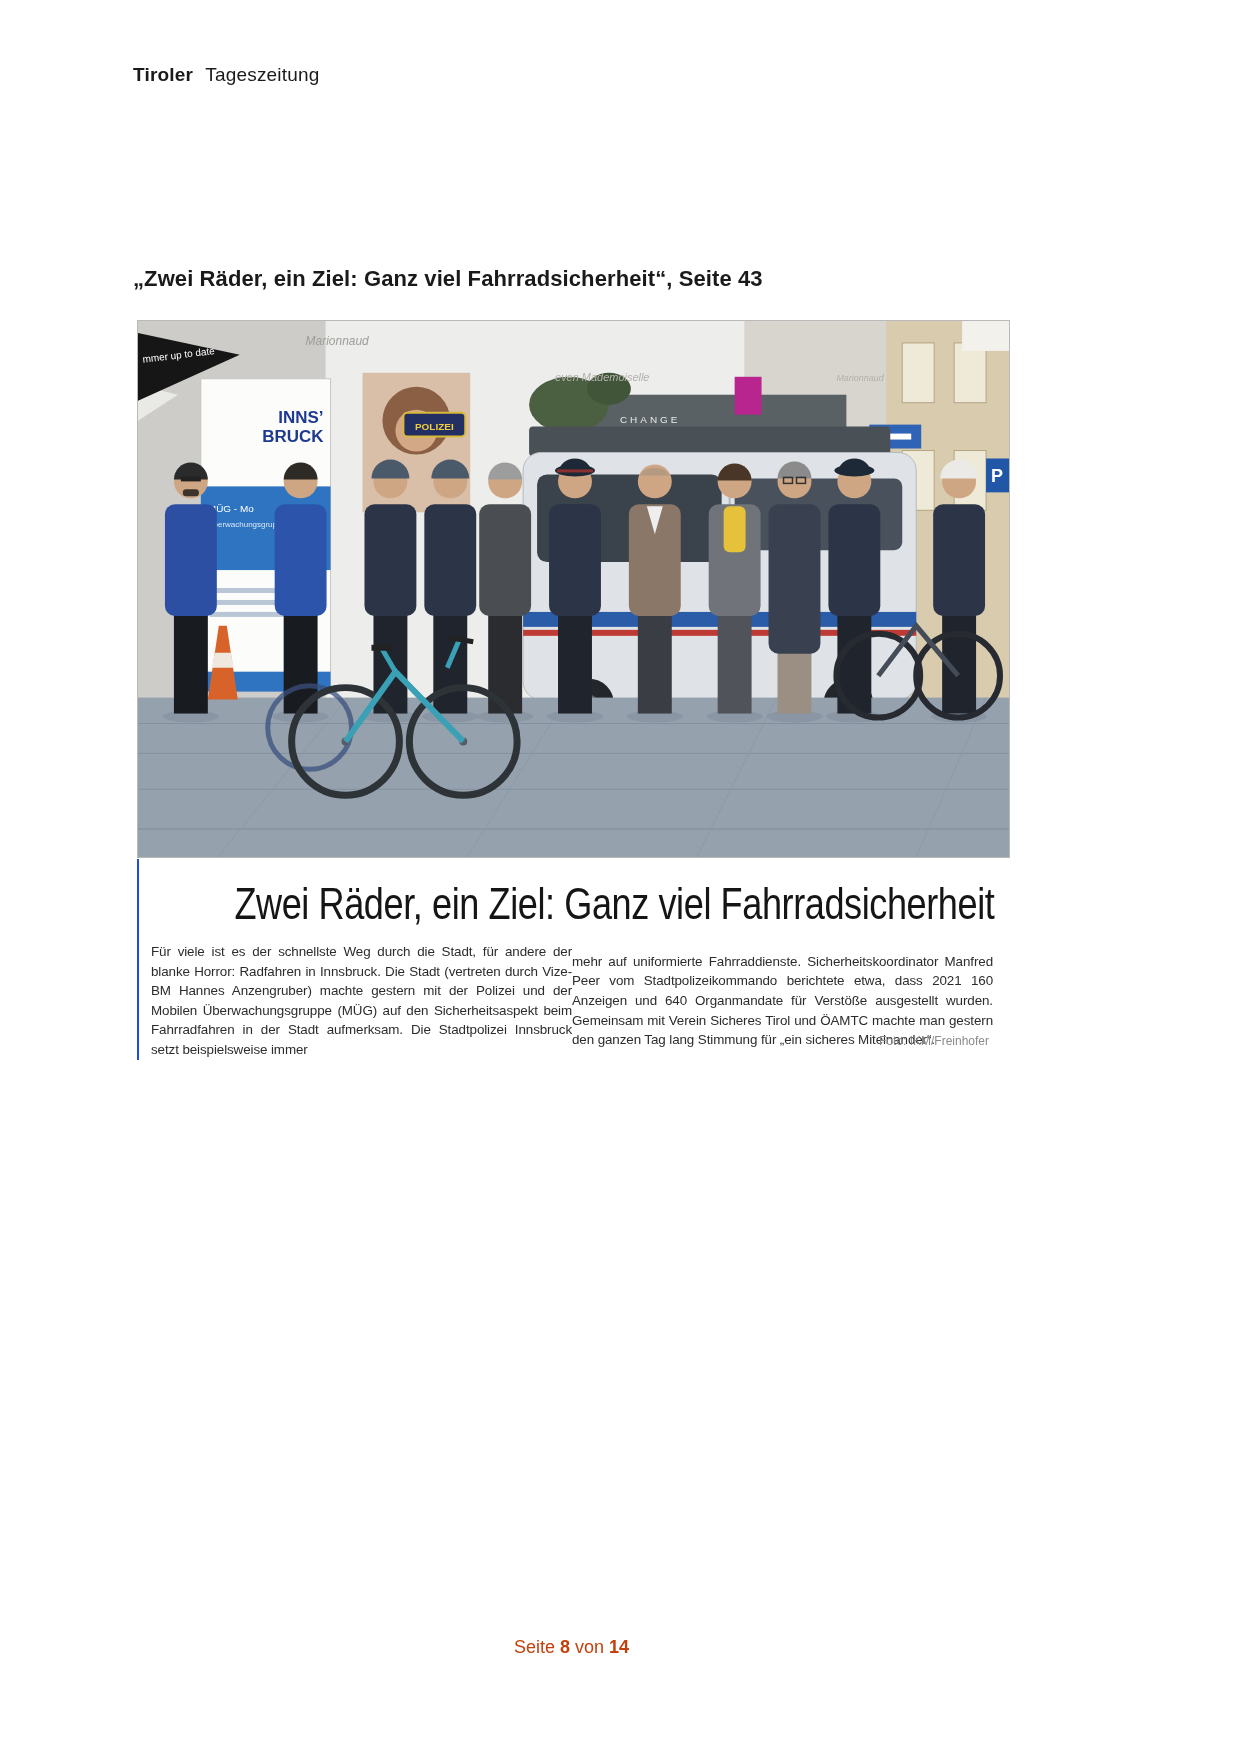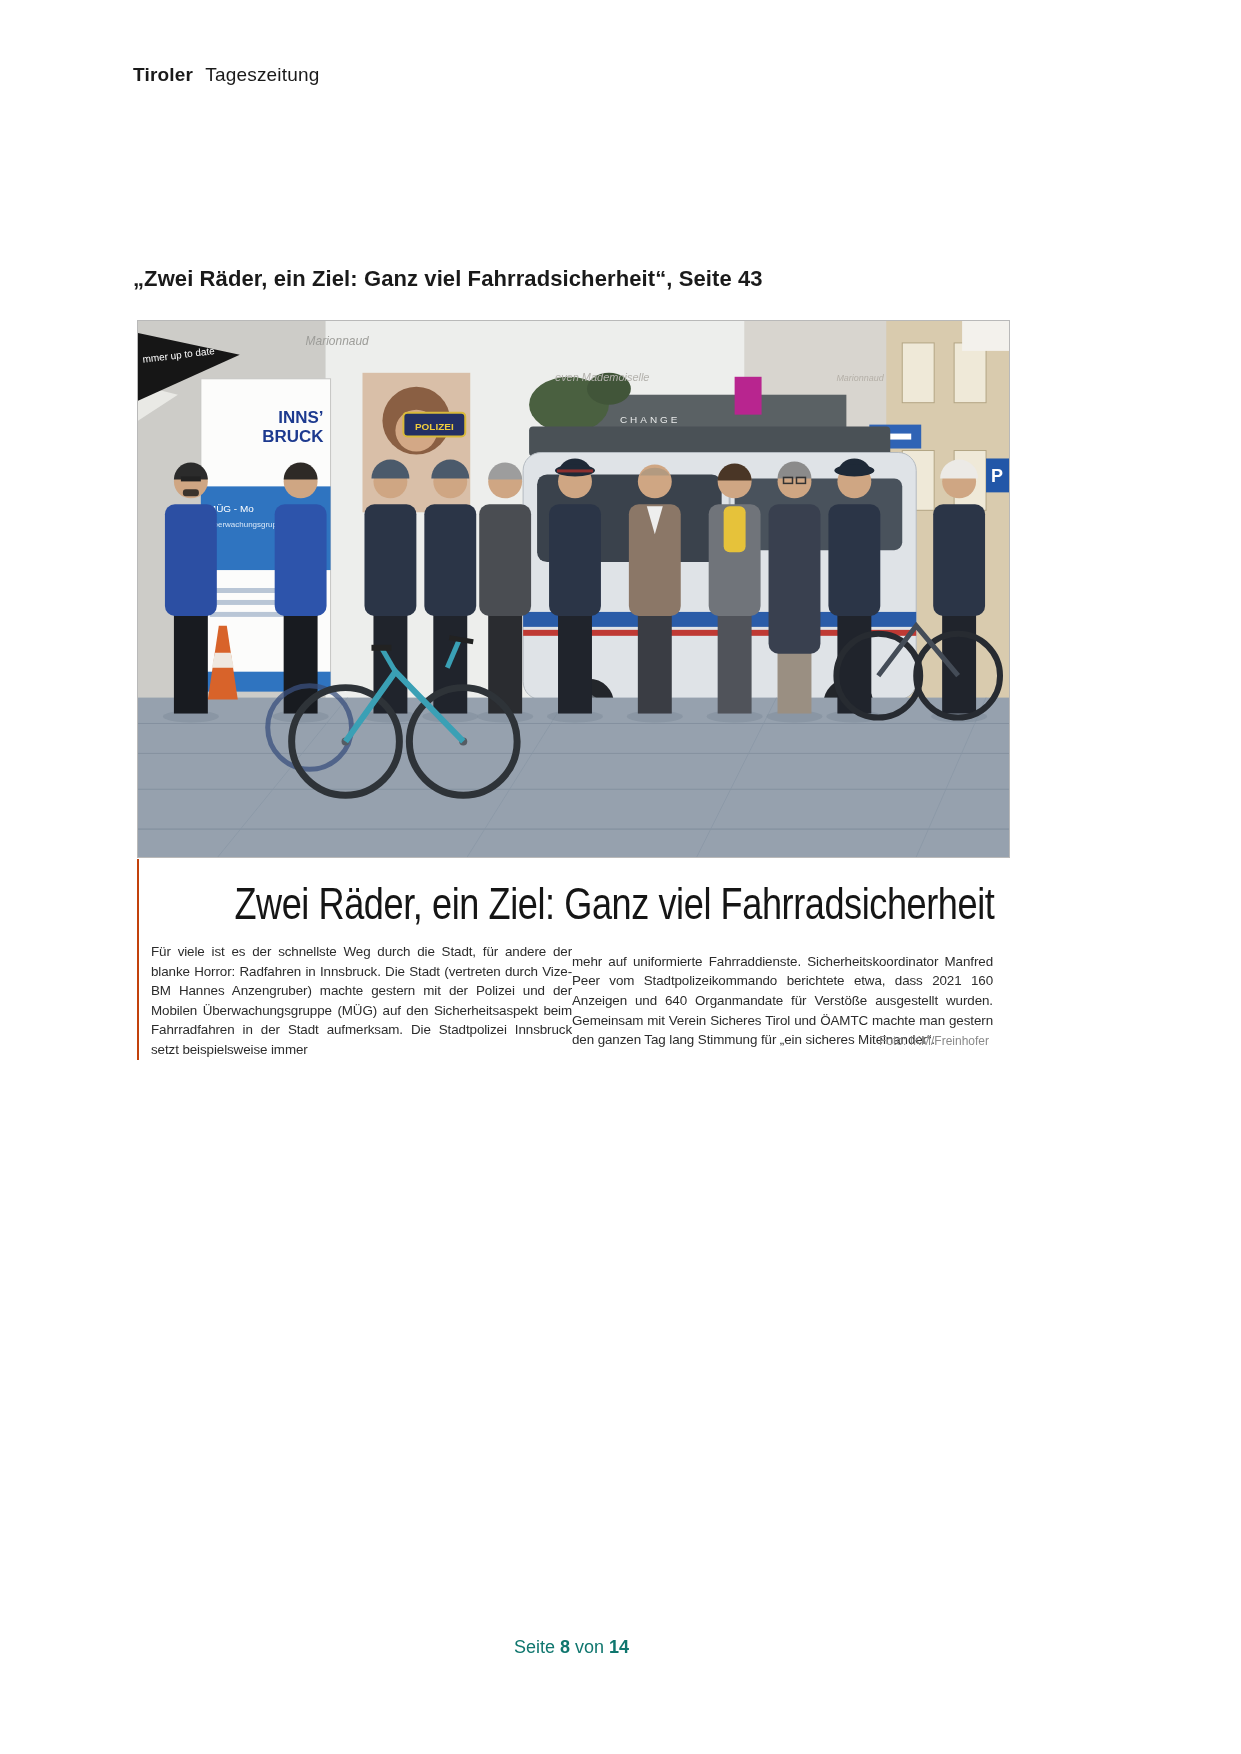--- a/index.html
+++ b/index.html
@@ -30,7 +30,7 @@
   
   .clip {
     position: absolute; left: 137px; top: 859px; width: 873px;
-    border-left: 2px solid #c2410c; padding-left: 12px;
+    border-left: 2px solid #1d4ed8; padding-left: 12px;
   }
   .headline-wrap { margin-top: 20px; text-align: center; overflow: hidden; }
   .headline {

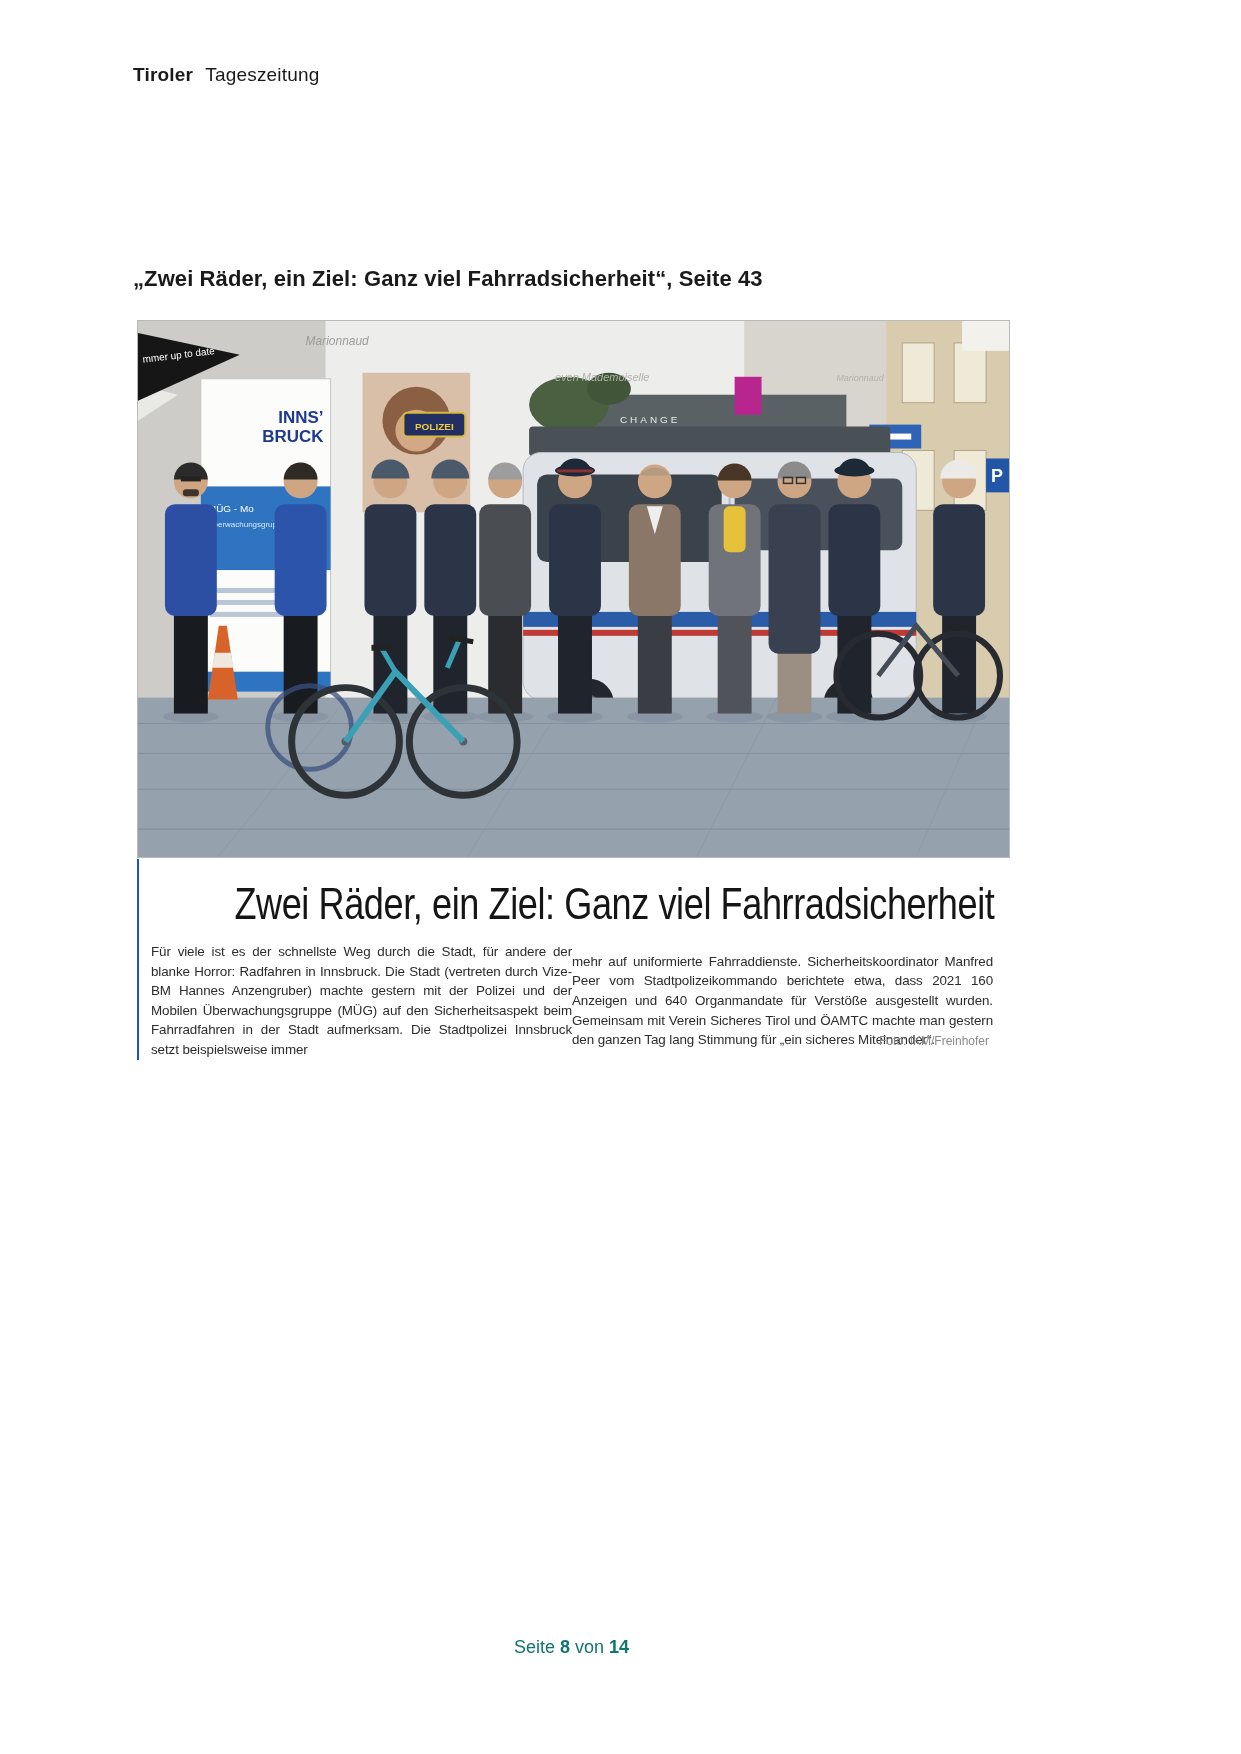--- a/index.html
+++ b/index.html
@@ -52,7 +52,7 @@
   
   .footer {
     position: absolute; left: 133px; top: 1637px; width: 877px;
-    text-align: center; font-size: 18px; color: #0f766e;
+    text-align: center; font-size: 18px; color: #c2410c;
   }
   .footer .sp { margin-right: 5px; }
   .footer .b { font-weight: 700; }

